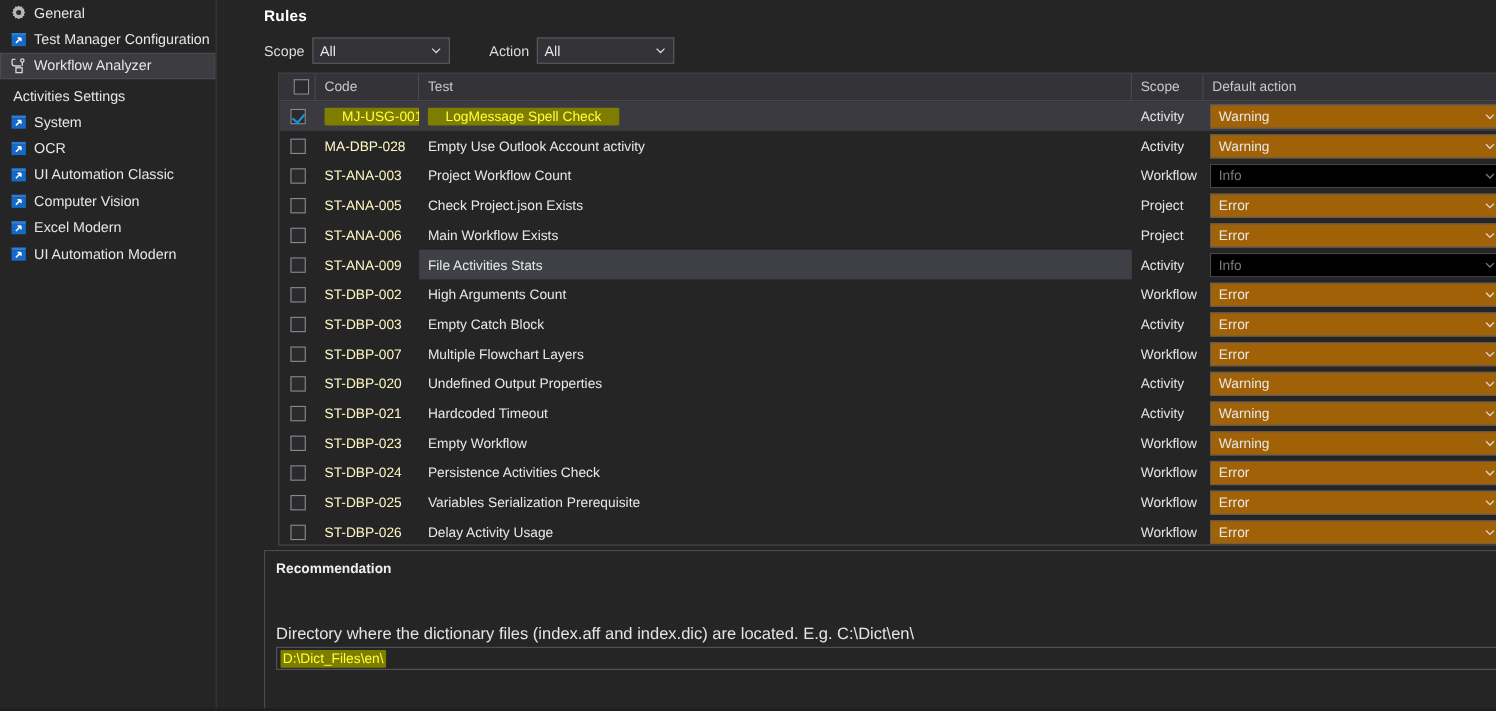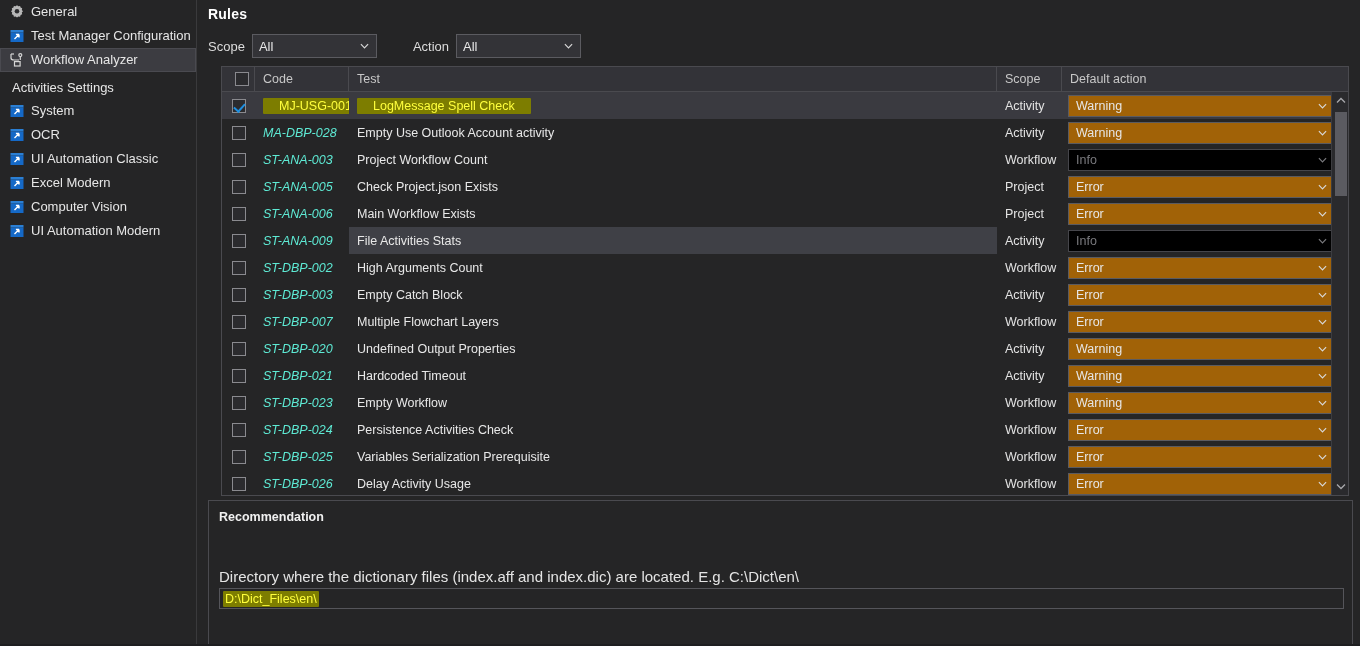--- a/index.html
+++ b/index.html
@@ -20,6 +20,7 @@
     height: 646px;
     background: #252526;
     display: flex;
+    gap: 32px;
   }
 
   

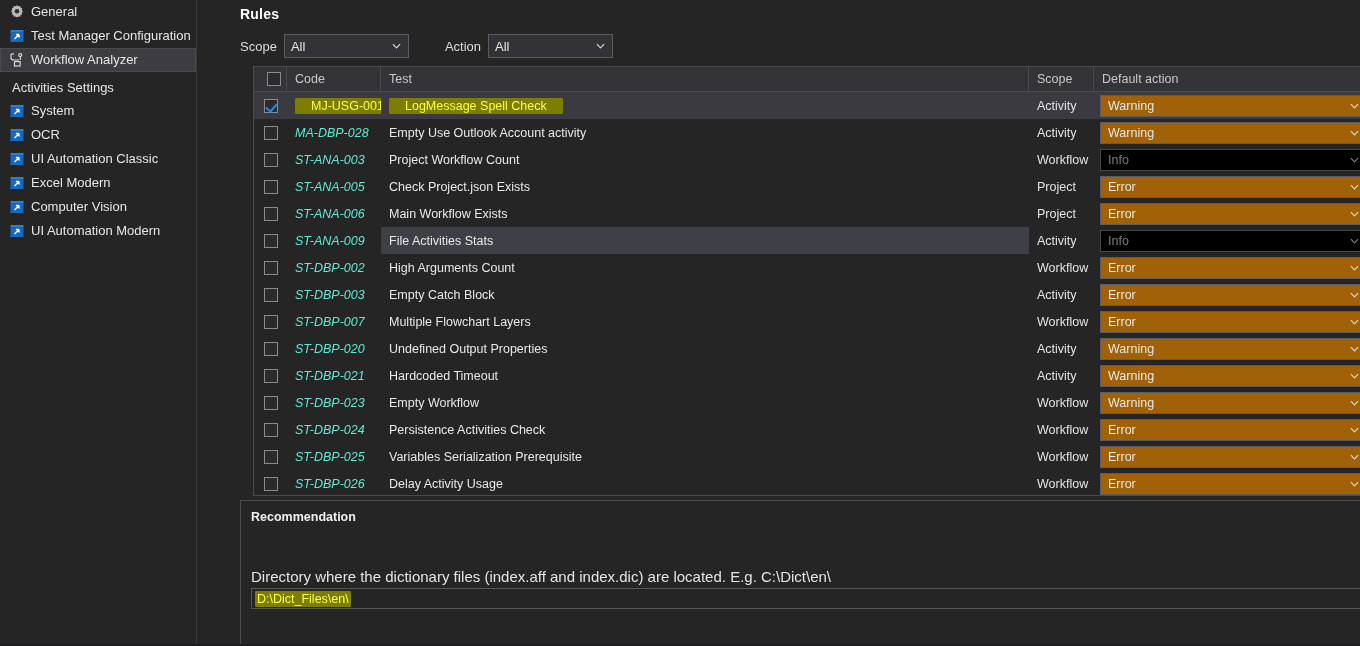--- a/index.html
+++ b/index.html
@@ -193,7 +193,7 @@
   .cell.col-scope { padding-left: 8px; color: #e3e3e3; }
   .cell.col-act { padding-left: 6px; padding-right: 12px; }
 
-  .code-txt { color: #5eead4; font-style: italic; }
+  .code-txt { color: #fef9c3; }
   .name-txt { color: #e8e8e8; }
 
   .row.hovered .col-name { background: #3f4046; }

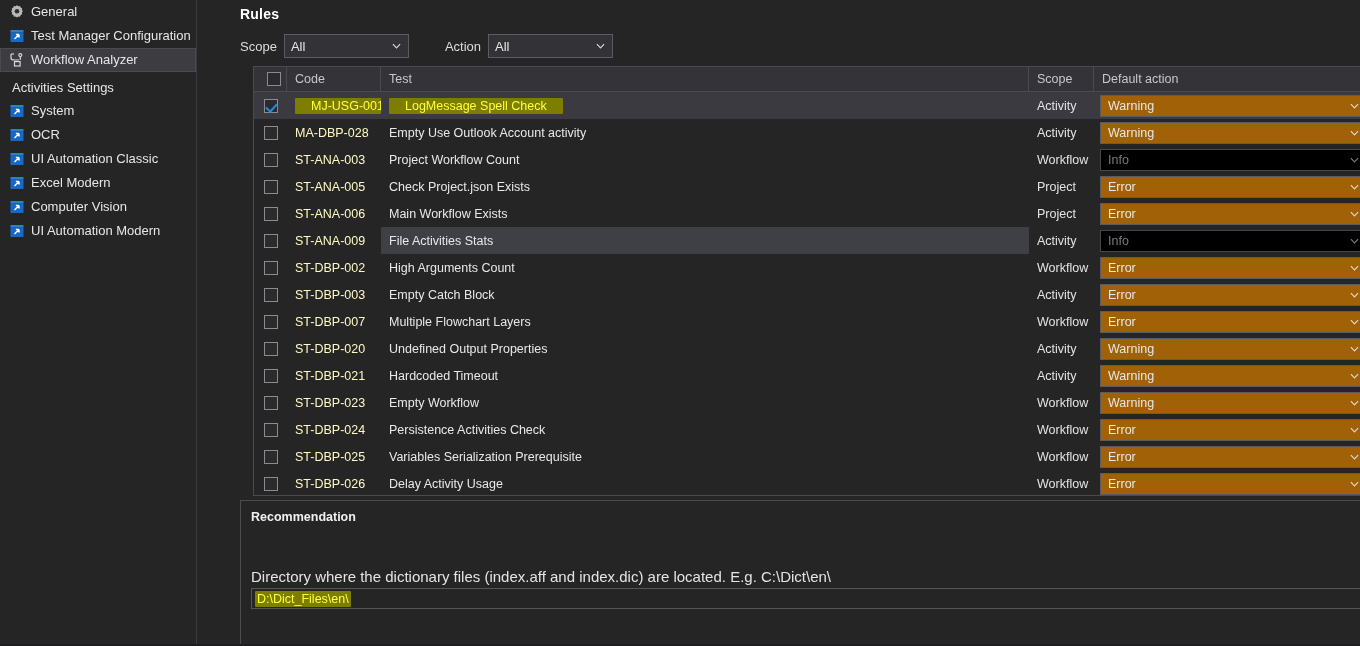--- a/index.html
+++ b/index.html
@@ -389,7 +389,7 @@
               <rect x="1.5" y="4.6" width="13" height="9.4" fill="#1569c7"></rect>
               <path d="M5.5 11 L10 6.5 M10 6.5 L10 9.6 M10 6.5 L6.9 6.5" stroke="#ffffff" stroke-width="1.4" fill="none"></path>
             </svg></span>
-          <span class="nav-label">Excel Modern</span>
+          <span class="nav-label">Computer Vision</span>
         </div>
         <div class="nav-item">
           <span class="nav-icon"><svg width="16" height="16" viewBox="0 0 16 16">
@@ -397,7 +397,7 @@
               <rect x="1.5" y="4.6" width="13" height="9.4" fill="#1569c7"></rect>
               <path d="M5.5 11 L10 6.5 M10 6.5 L10 9.6 M10 6.5 L6.9 6.5" stroke="#ffffff" stroke-width="1.4" fill="none"></path>
             </svg></span>
-          <span class="nav-label">Computer Vision</span>
+          <span class="nav-label">Excel Modern</span>
         </div>
         <div class="nav-item">
           <span class="nav-icon"><svg width="16" height="16" viewBox="0 0 16 16">

